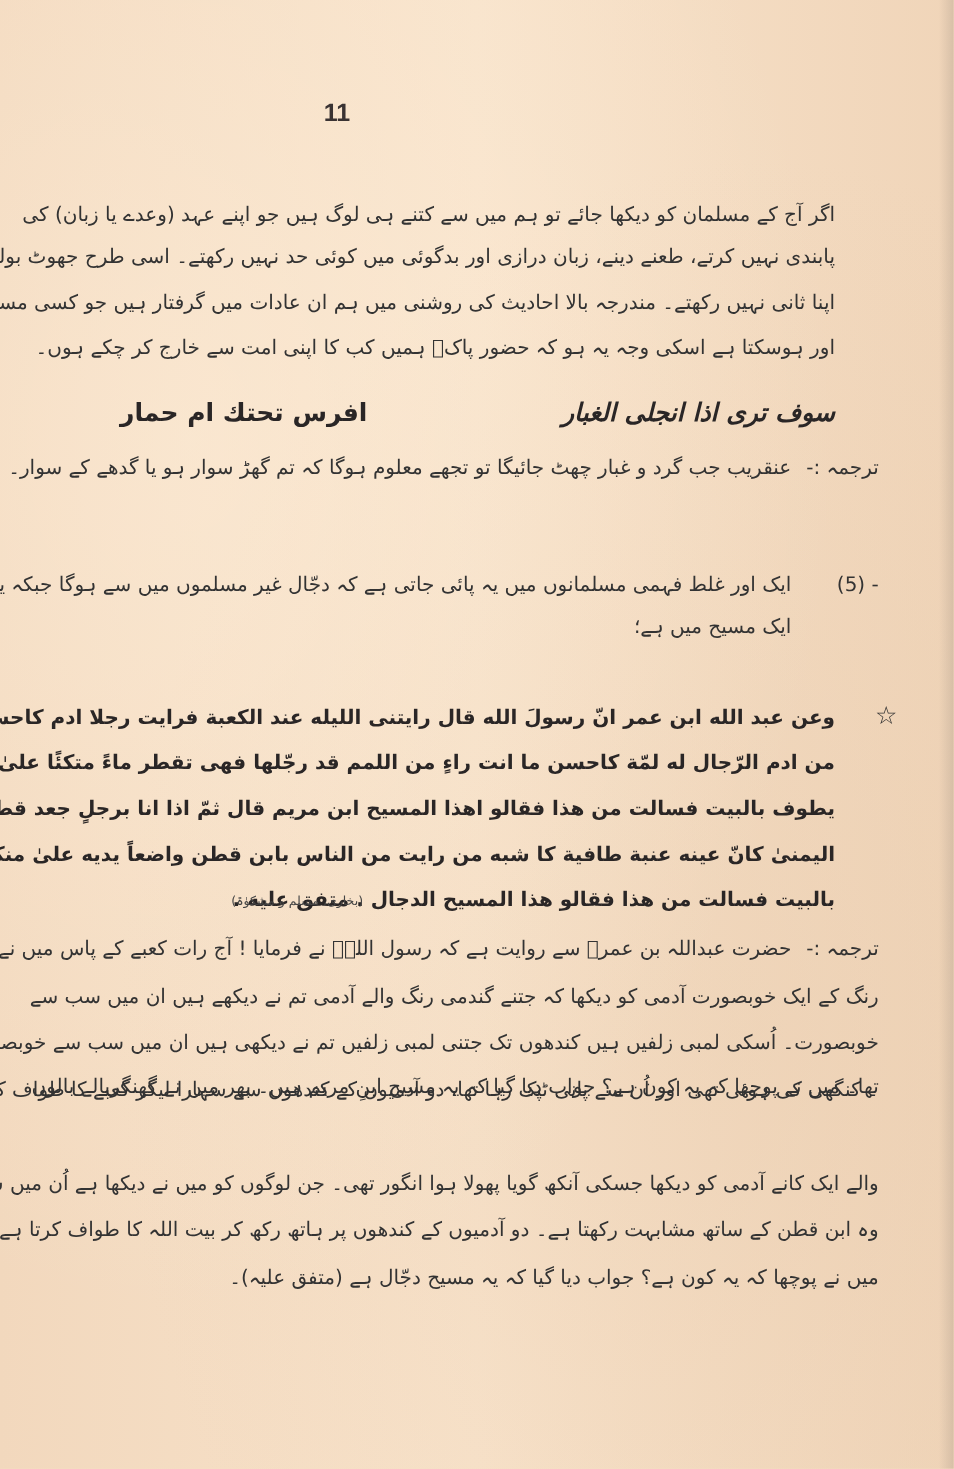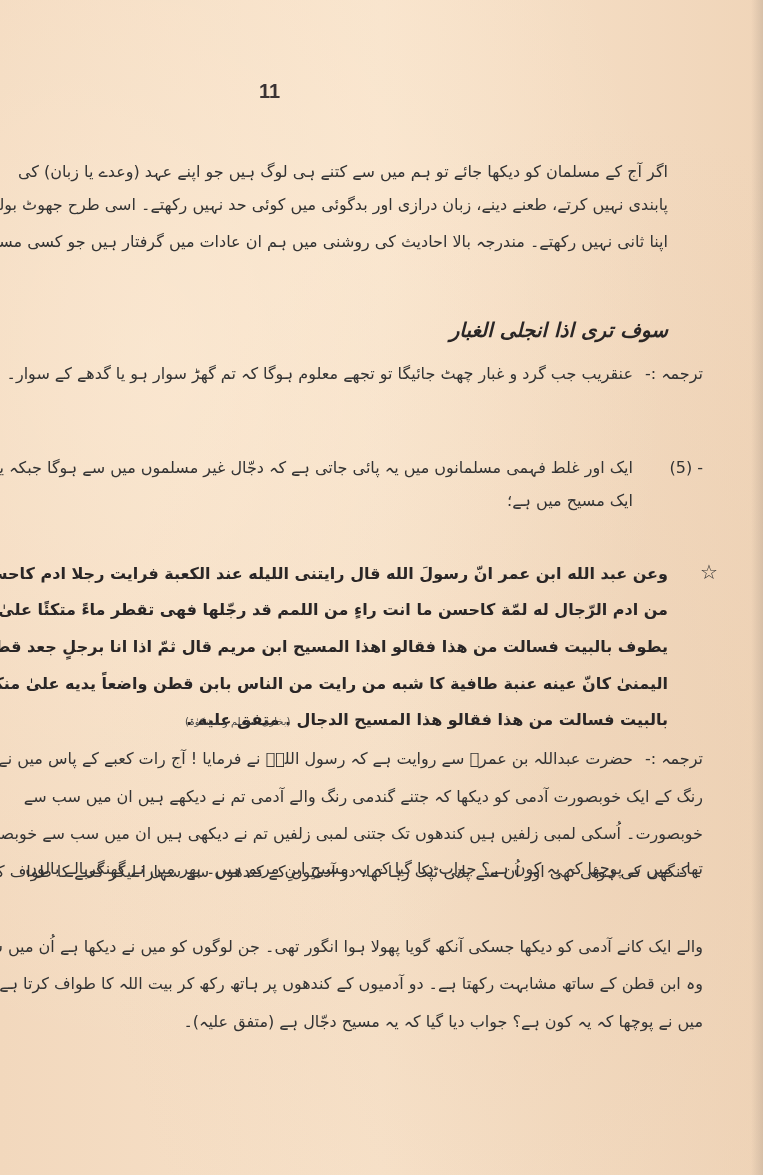--- a/index.html
+++ b/index.html
@@ -44,6 +44,7 @@
   <div class="line" style="right:95px; top:160px;">اگر آج کے مسلمان کو دیکھا جائے تو ہم میں سے کتنے ہی لوگ ہیں جو اپنے عہد (وعدے یا زبان) کی</div>
   <div class="line" style="right:95px; top:193px;">پابندی نہیں کرتے، طعنے دینے، زبان درازی اور بدگوئی میں کوئی حد نہیں رکھتے۔ اسی طرح جھوٹ بولنے میں بھی ہم</div>
   <div class="line" style="right:95px; top:230px;">اپنا ثانی نہیں رکھتے۔ مندرجہ بالا احادیث کی روشنی میں ہم ان عادات میں گرفتار ہیں جو کسی مسلمان میں نہیں ہوسکتیں،</div>
+  <div class="line" style="right:95px; top:266px;">اور ہوسکتا ہے اسکی وجہ یہ ہو کہ حضور پاکؐ ہمیں کب کا اپنی امت سے خارج کر چکے ہوں۔</div>
 
   <div class="line verse" style="right:95px; top:318px;font-style:italic;">سوف ترى اذا انجلى الغبار</div>
 

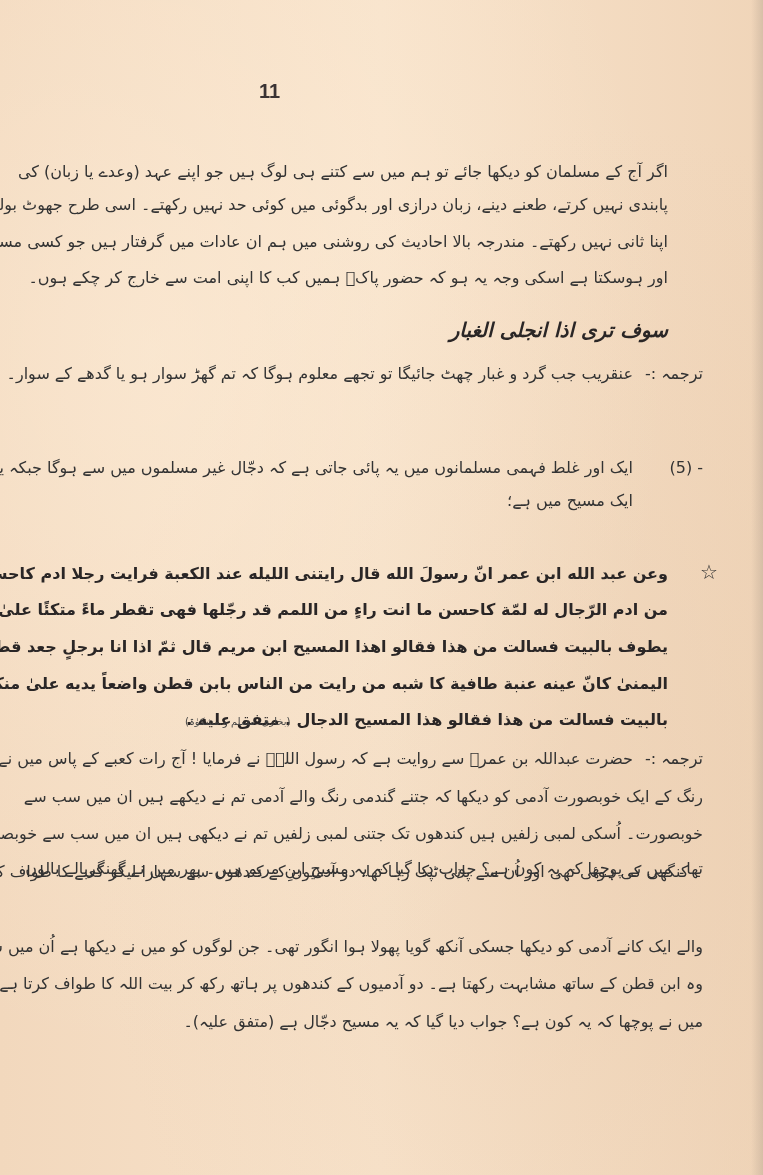--- a/index.html
+++ b/index.html
@@ -47,6 +47,7 @@
   <div class="line" style="right:95px; top:266px;">اور ہوسکتا ہے اسکی وجہ یہ ہو کہ حضور پاکؐ ہمیں کب کا اپنی امت سے خارج کر چکے ہوں۔</div>
 
   <div class="line verse" style="right:95px; top:318px;font-style:italic;">سوف ترى اذا انجلى الغبار</div>
+  <div class="line verse" style="left:96px; top:318px; direction:rtl;">افرس تحتك ام حمار</div>
 
   <div class="line label" style="right:60px; top:362px;">ترجمہ :-</div>
   <div class="line" style="right:130px; top:362px;">عنقریب جب گرد و غبار چھٹ جائیگا تو تجھے معلوم ہوگا کہ تم گھڑ سوار ہو یا گدھے کے سوار۔</div>

